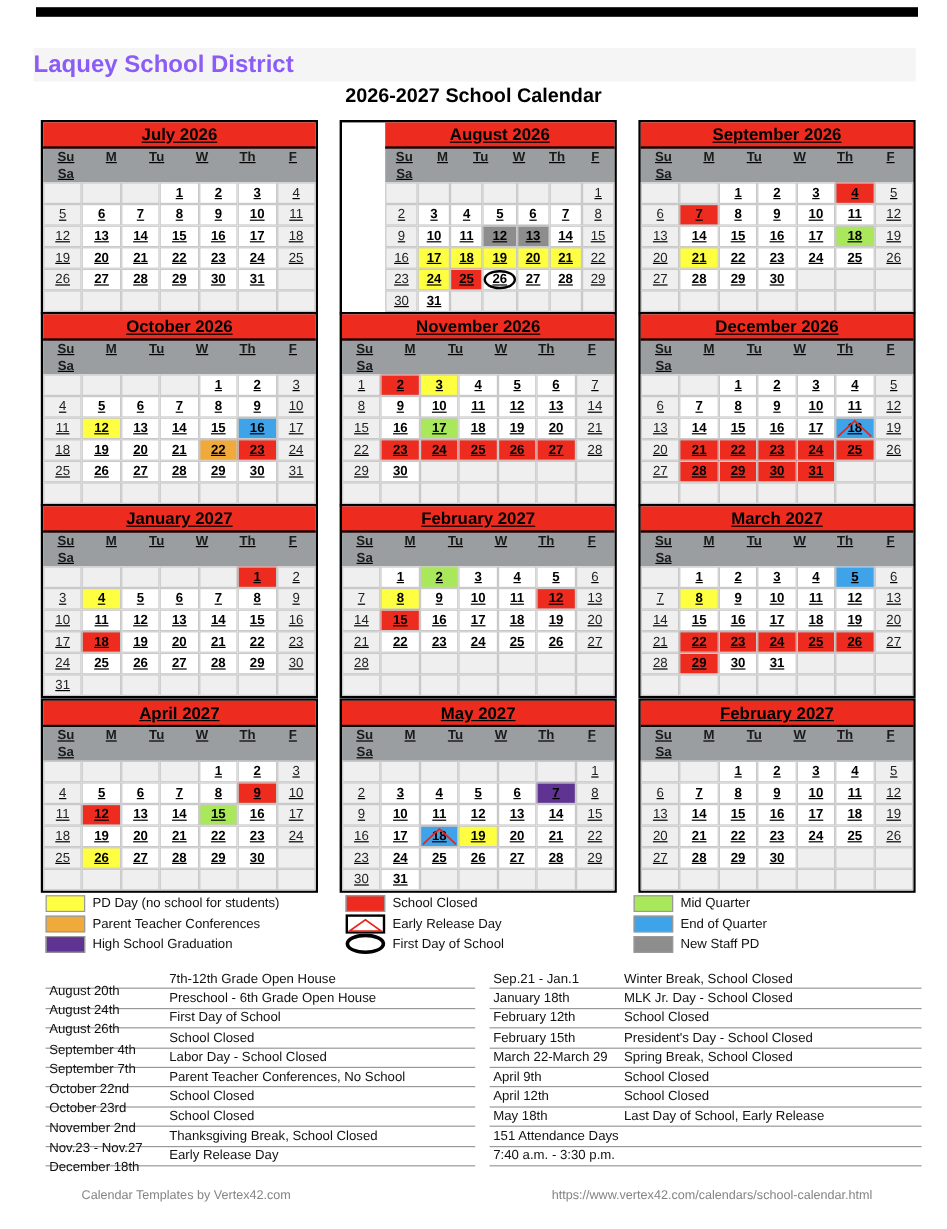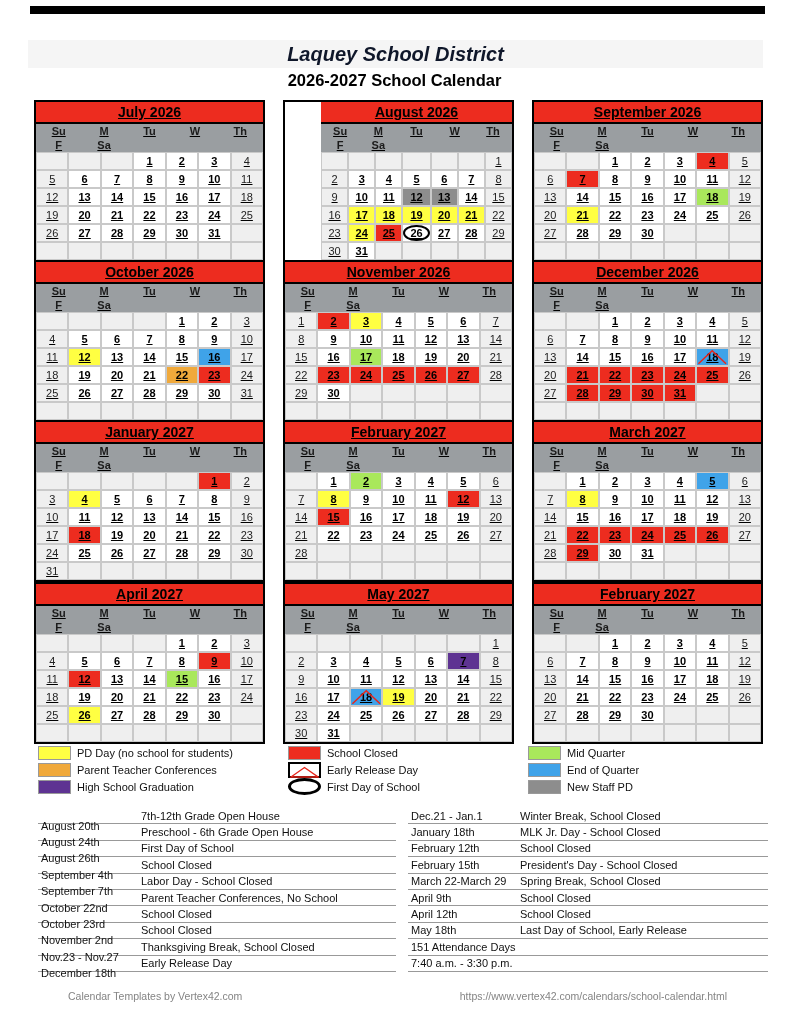--- a/index.html
+++ b/index.html
@@ -10,8 +10,8 @@
   .top-bar { position:absolute; left:30px; top:6px; width:735px; height:8px; background:#000; }
 
   .title-band { position:absolute; left:28px; top:40px; width:735px; height:28px;
-                background:#F5F5F5; text-align:center; line-height:28px;
-                font-size:20px; font-weight:bold; color:#0f172a;font-style:italic; }
+                background:#F5F5F5; line-height:28px;
+                font-size:20px; font-weight:bold; color:#8b5cf6; }
   .subtitle { position:absolute; left:0; top:71px; width:789px; text-align:center;
               font-size:16.5px; font-weight:bold; color:#000; }
 

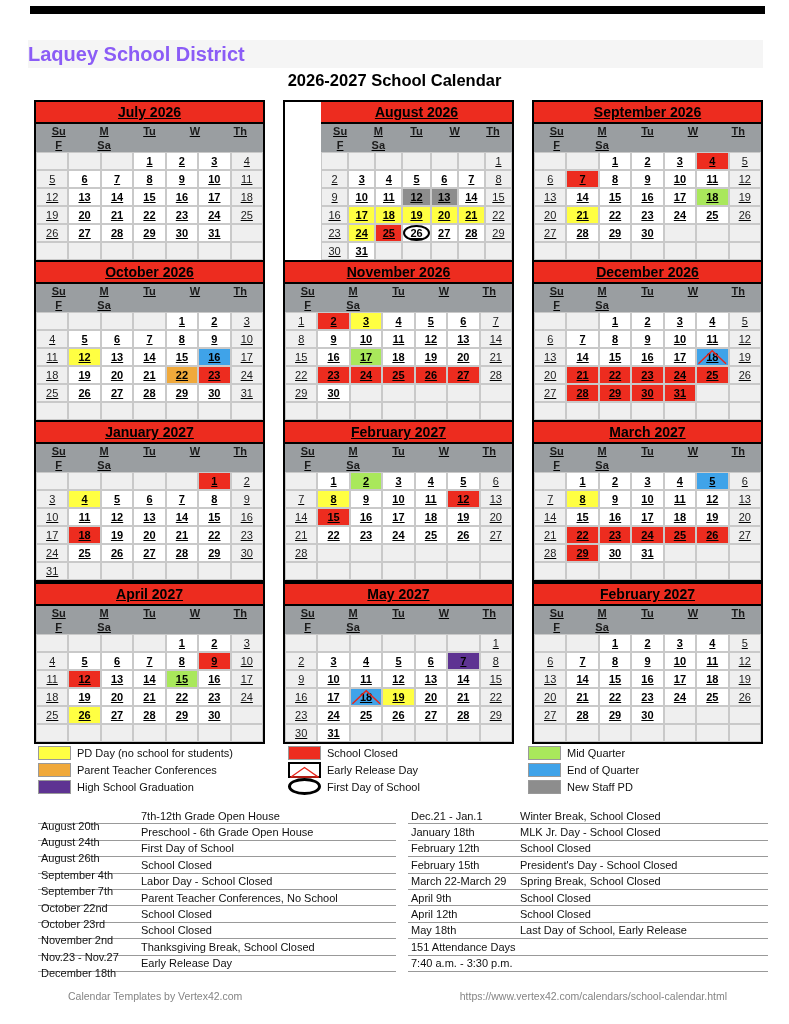--- a/index.html
+++ b/index.html
@@ -19,7 +19,7 @@
   .month { position:absolute; width:231px; border:2px solid #000; background:#fff;text-decoration:underline; }
   .month-title { background:var(--c-red); border-bottom:2px solid #000; text-align:center;
                  font-size:14px; font-weight:bold; color:#000; padding:2px 0; }
-  .dow-row { display:grid; grid-template-columns:repeat(5,1fr); background:var(--c-dow); }
+  .dow-row { display:grid; grid-template-columns:repeat(6,1fr); background:var(--c-dow); }
   .dow-cell { text-align:center; font-size:11px; font-weight:bold; color:#1b1b1b; padding:1px 0; }
   .days { display:grid; grid-template-columns:repeat(7,1fr); grid-auto-rows:18px; }
   .day { position:relative; display:flex; align-items:center; justify-content:center;

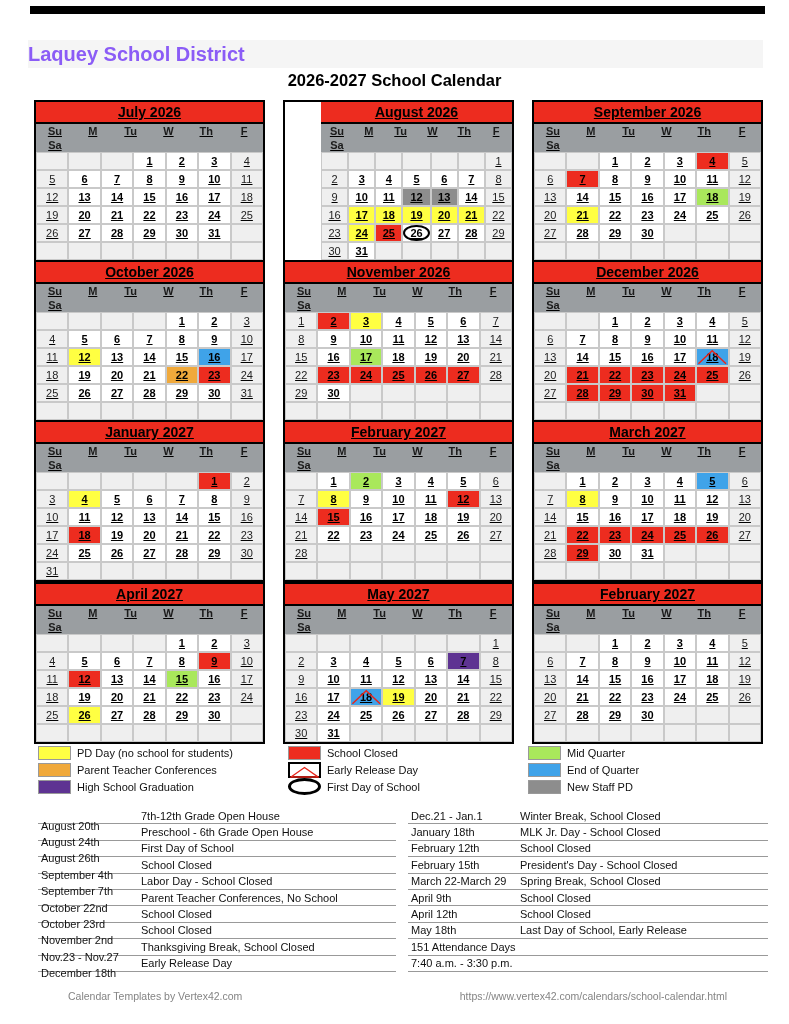--- a/index.html
+++ b/index.html
@@ -846,7 +846,7 @@
     </div>
   <div class="datelist" id="list-right">
       <div class="dl-row">
-        <div class="dl-date">Dec.21 - Jan.1</div>
+        <div class="dl-date">Sep.21 - Jan.1</div>
         <div class="dl-desc">Winter Break, School Closed</div>
       </div>
       <div class="dl-row">

